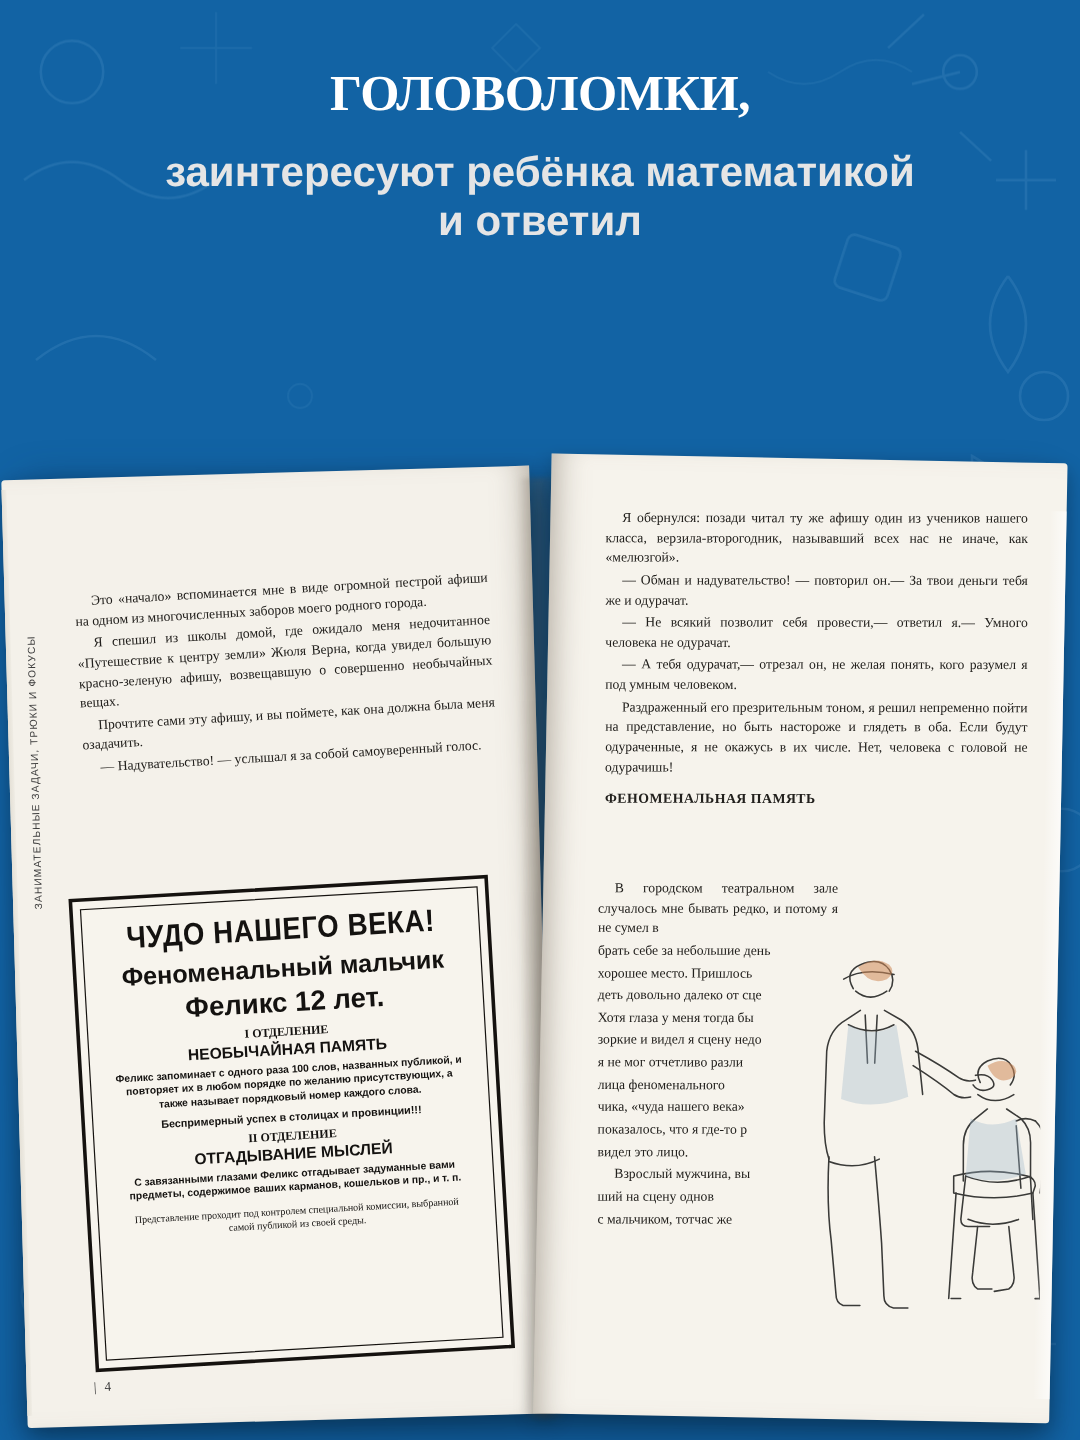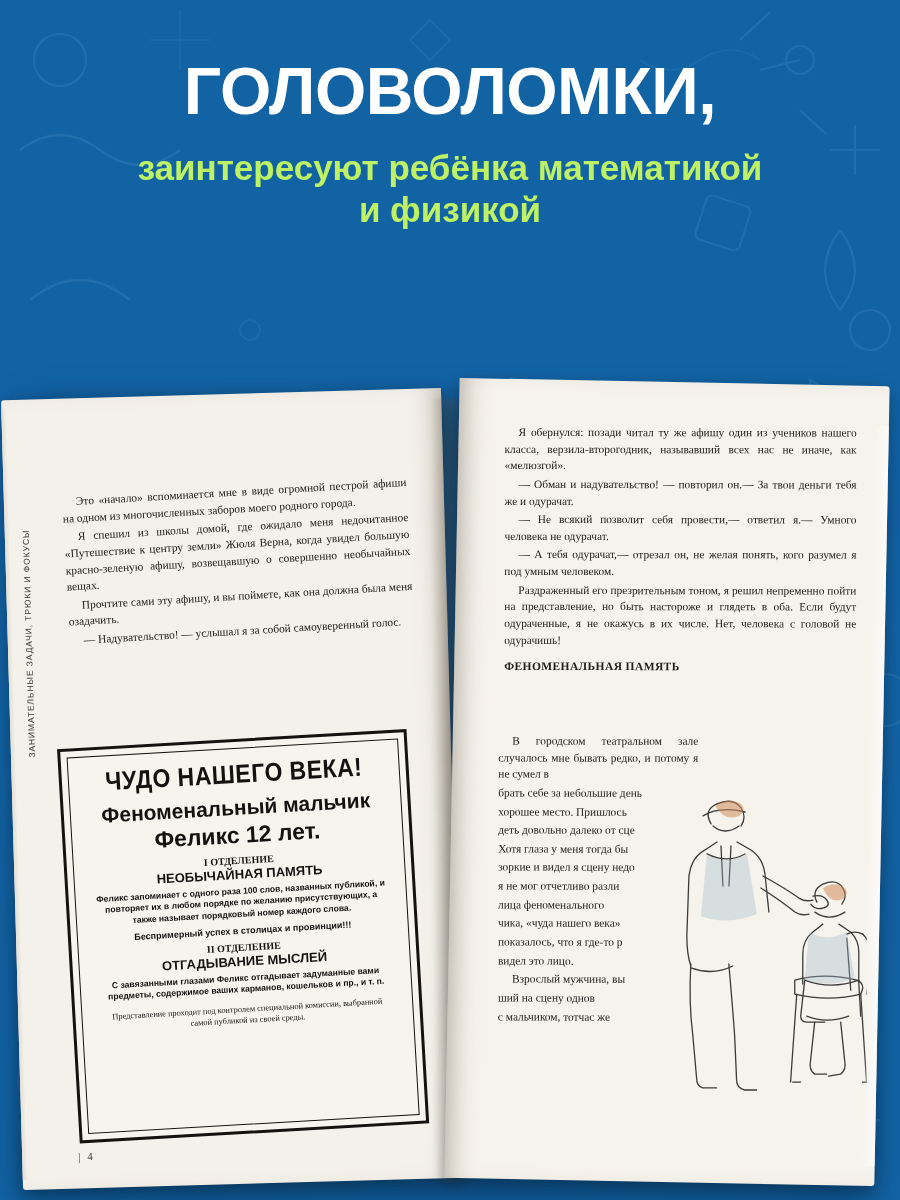--- a/index.html
+++ b/index.html
@@ -43,11 +43,12 @@
   }
   .headline {
     font-weight: bold;
-    font-size: 66px;
+    font-size: 42px;
     line-height: 1.02;
     letter-spacing: -0.5px;
     margin: 0 40px;
     text-transform: uppercase;
+    font-family: Liberation Serif, serif;
   }
   .headline .l2 { display:block; }
   .subline {

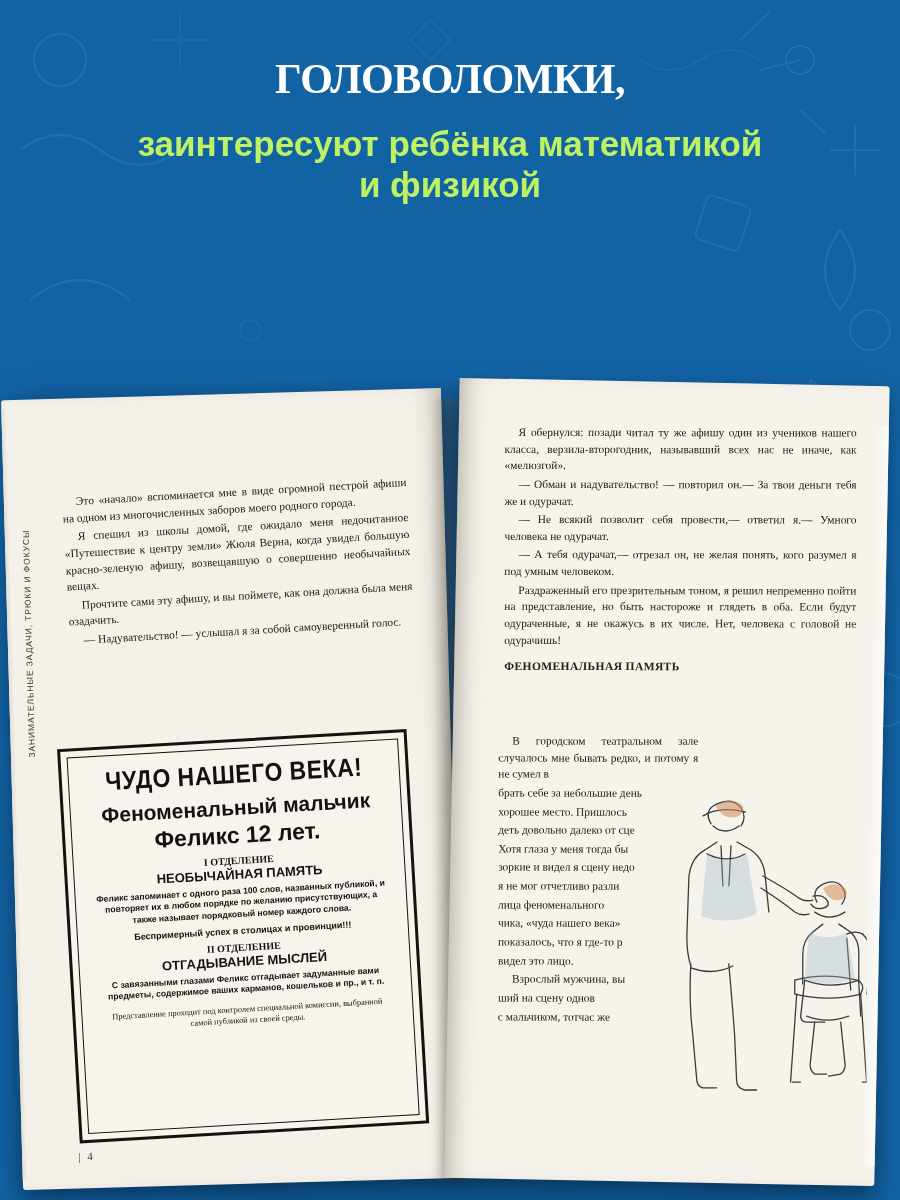--- a/index.html
+++ b/index.html
@@ -56,7 +56,7 @@
     font-size: 35px;
     line-height: 1.18;
     margin: 22px 90px 0 90px;
-    color: #bef264;
+    color: #e5e5e5;
   }
   .subline .s2 { display:block; }
 

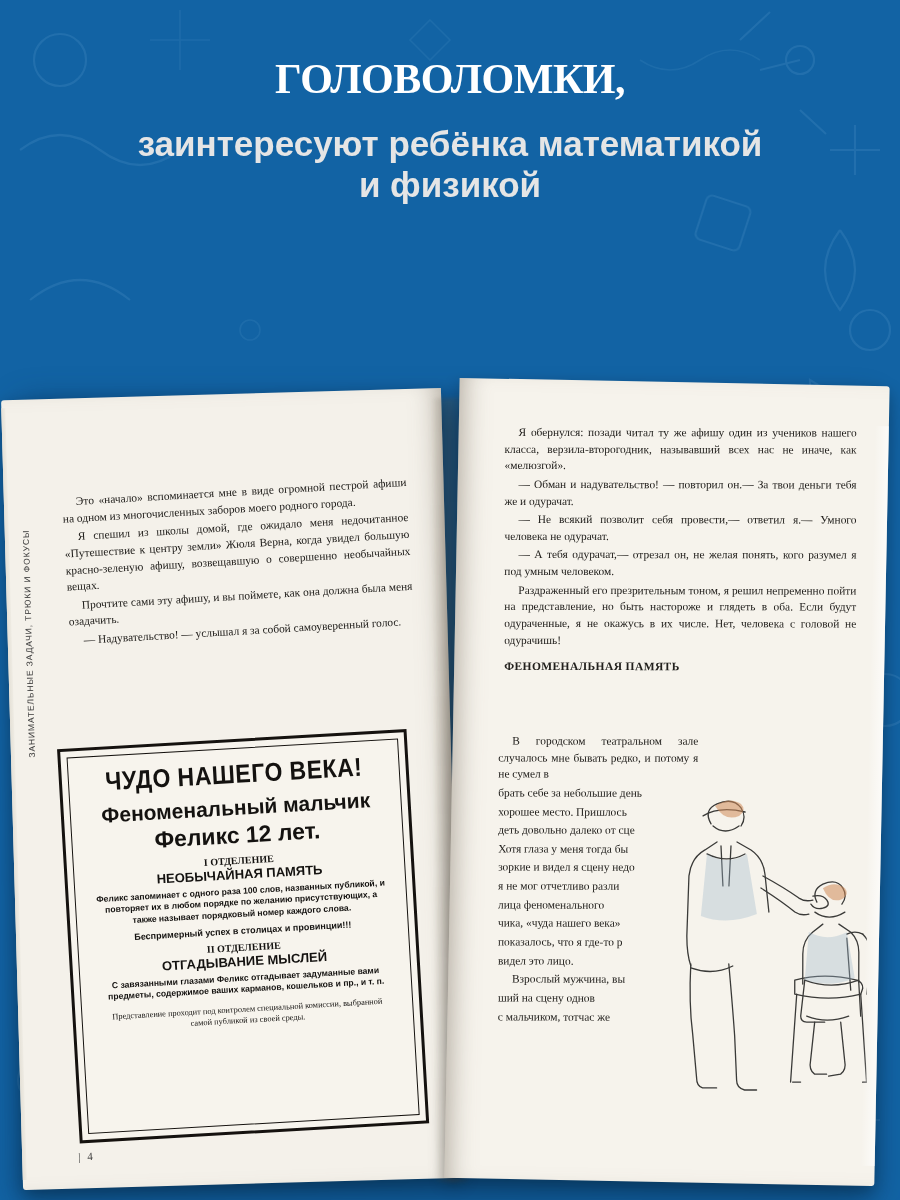--- a/index.html
+++ b/index.html
@@ -316,7 +316,7 @@
     </div>
     <div class="subline">
       <span>заинтересуют ребёнка математикой</span>
-      <span class="s2">и физикой</span>
+      <span class="s2">и ответил</span>
     </div>
   </div>
 

